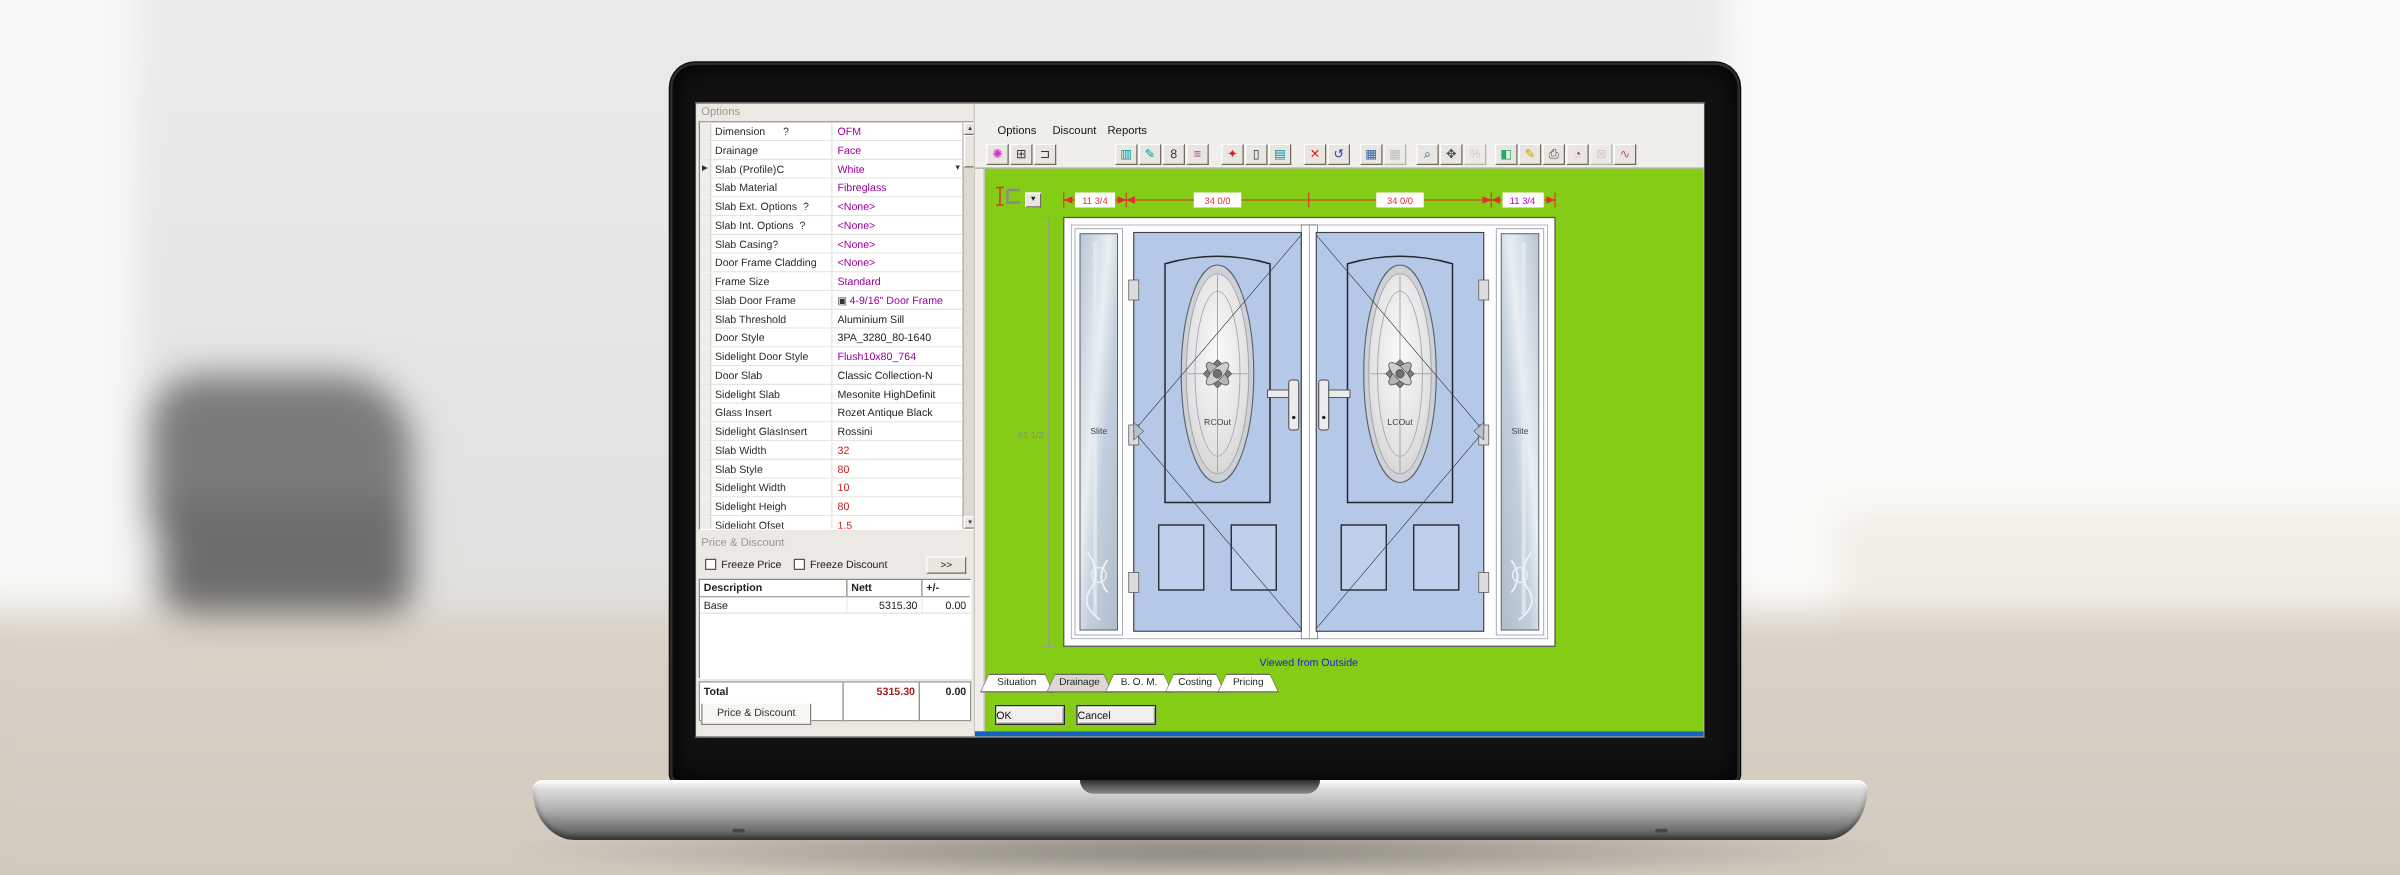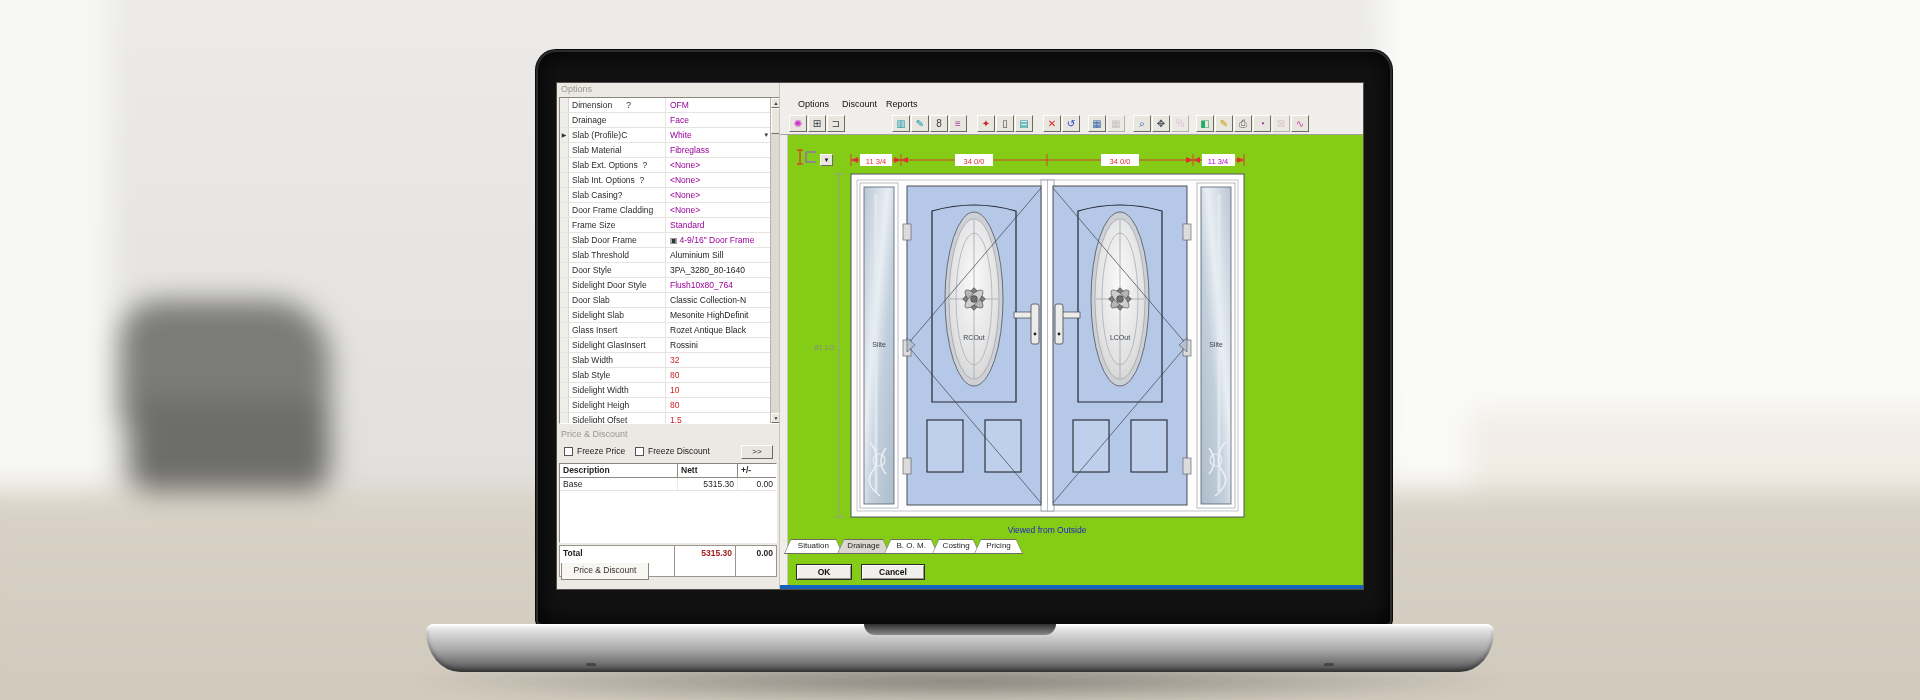--- a/index.html
+++ b/index.html
@@ -91,7 +91,7 @@
   .tab.active .in{border-bottom-color:#dbd8d1;}
   .tab .tx{position:absolute;left:-6px;right:-6px;top:2px;text-align:center;font-size:8px;color:#222;z-index:2;}
   .cmd-btn{position:absolute;top:429px;height:16px;background:#f1efec;border:1px solid #2a2a2a;
-    box-shadow:inset 1px 1px 0 #fff, inset -1px -1px 0 #9a968e;font-size:8.5px;text-align:center;line-height:14px;color:#111;font-weight:bold;}
+    box-shadow:inset 1px 1px 0 #fff, inset -1px -1px 0 #9a968e;font-size:8.5px;line-height:14px;color:#111;}
   svg text{font-family:"Liberation Sans","DejaVu Sans",sans-serif;}
 </style>
 </head>

